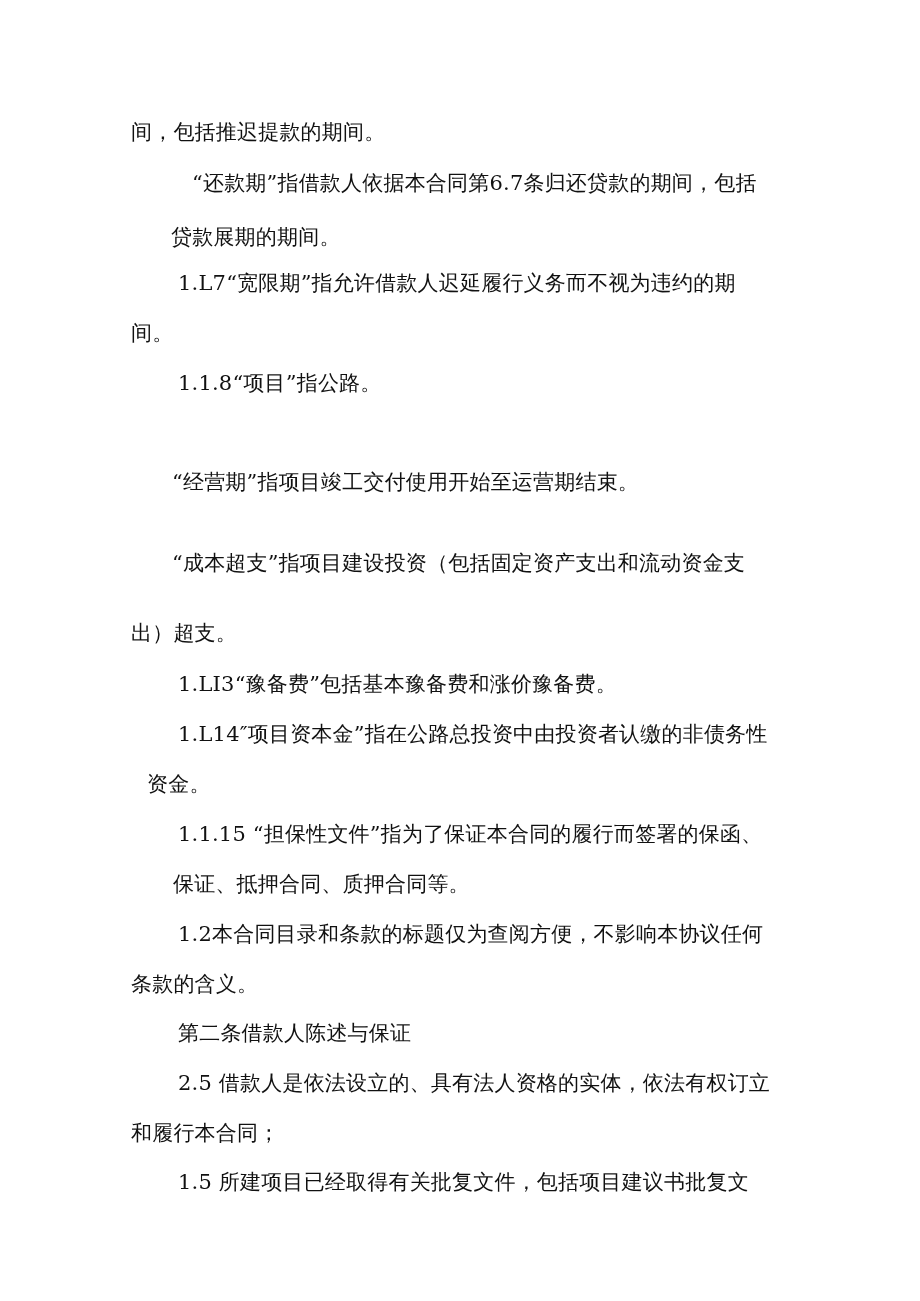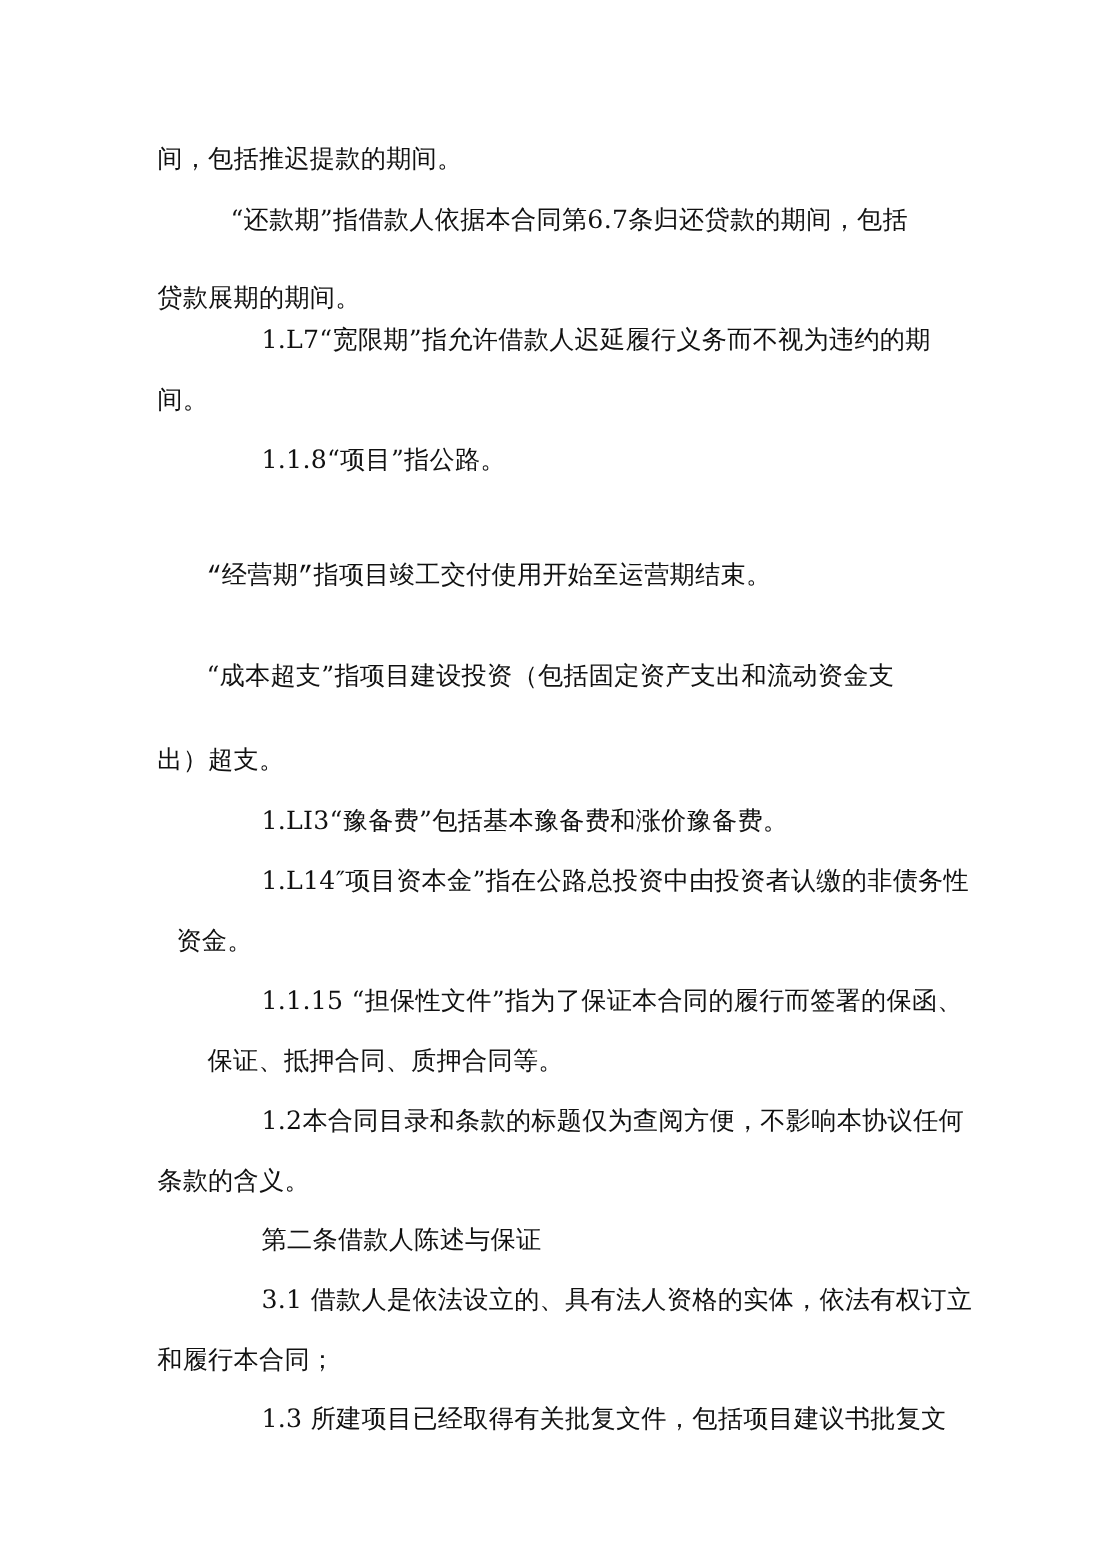--- a/index.html
+++ b/index.html
@@ -44,7 +44,7 @@
 <div class="page">
   <div class="line" style="top:118px;">间，包括推迟提款的期间。</div>
   <div class="line indent-q" style="top:169px;margin-left:20px;">“还款期”指借款人依据本合同第6.7条归还贷款的期间，包括</div>
-  <div class="line" style="top:234px;">贷款展期的期间。</div>
+  <div class="line" style="top:223px;margin-left:40px;">贷款展期的期间。</div>
   <div class="line indent" style="top:269px;">1.L7“宽限期”指允许借款人迟延履行义务而不视为违约的期</div>
   <div class="line" style="top:319px;">间。</div>
   <div class="line indent" style="top:369px;">1.1.8“项目”指公路。</div>

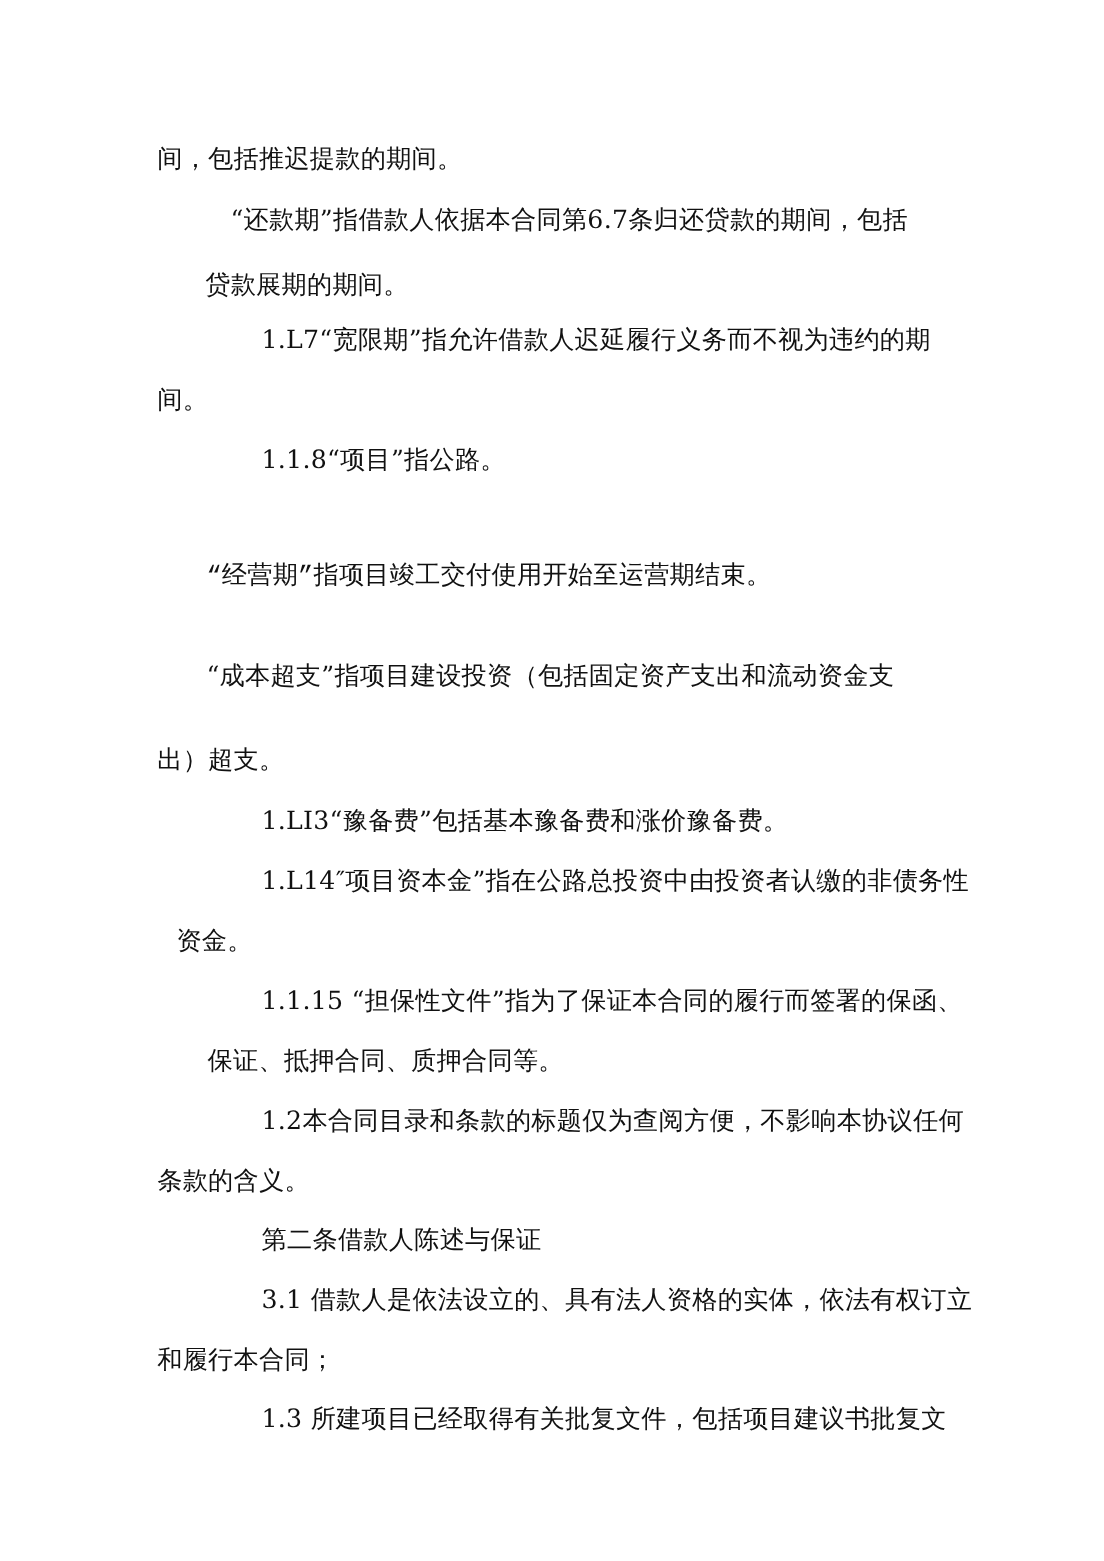--- a/index.html
+++ b/index.html
@@ -32,7 +32,6 @@
     }
     .indent {
       left: 178px;
-      margin-left: 40px;
     }
     .indent-q {
       left: 172px;

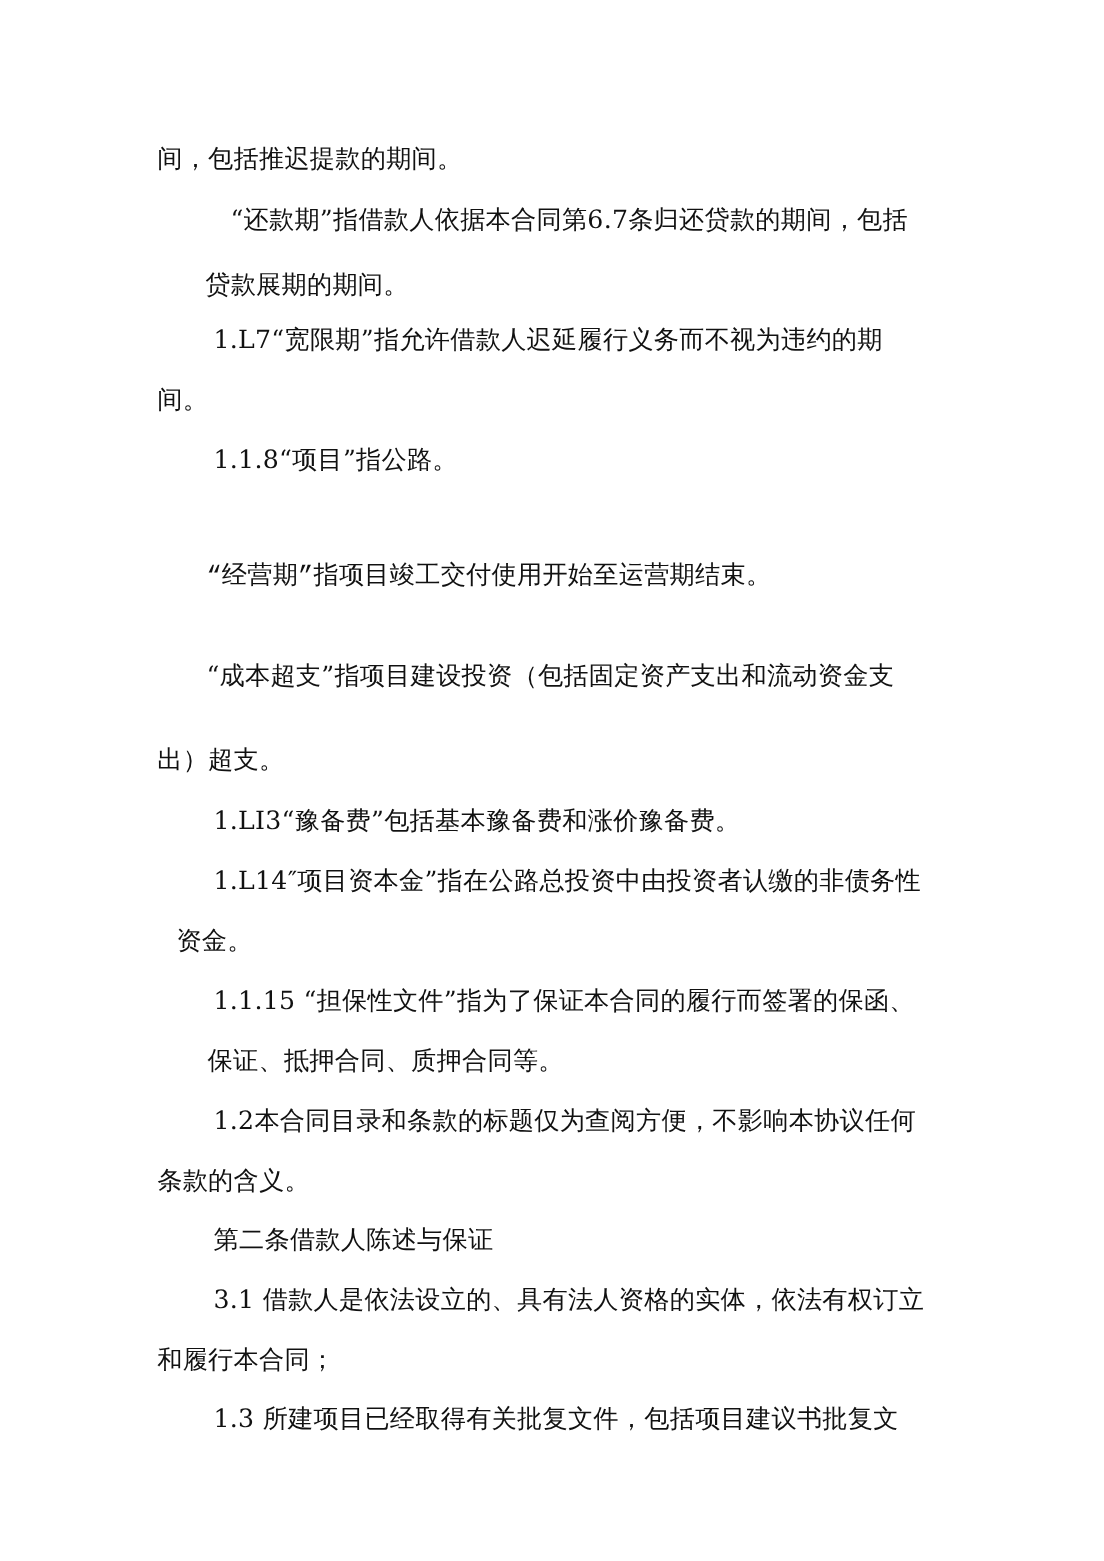--- a/index.html
+++ b/index.html
@@ -47,7 +47,7 @@
   <div class="line indent" style="top:269px;">1.L7“宽限期”指允许借款人迟延履行义务而不视为违约的期</div>
   <div class="line" style="top:319px;">间。</div>
   <div class="line indent" style="top:369px;">1.1.8“项目”指公路。</div>
-  <div class="line indent-q" style="top:468px;font-family:Liberation Mono, monospace;">“经营期”指项目竣工交付使用开始至运营期结束。</div>
+  <div class="line indent-q" style="top:468px;">“经营期”指项目竣工交付使用开始至运营期结束。</div>
   <div class="line indent-q" style="top:549px;">“成本超支”指项目建设投资（包括固定资产支出和流动资金支</div>
   <div class="line" style="top:619px;">出）超支。</div>
   <div class="line indent" style="top:670px;">1.LI3“豫备费”包括基本豫备费和涨价豫备费。</div>

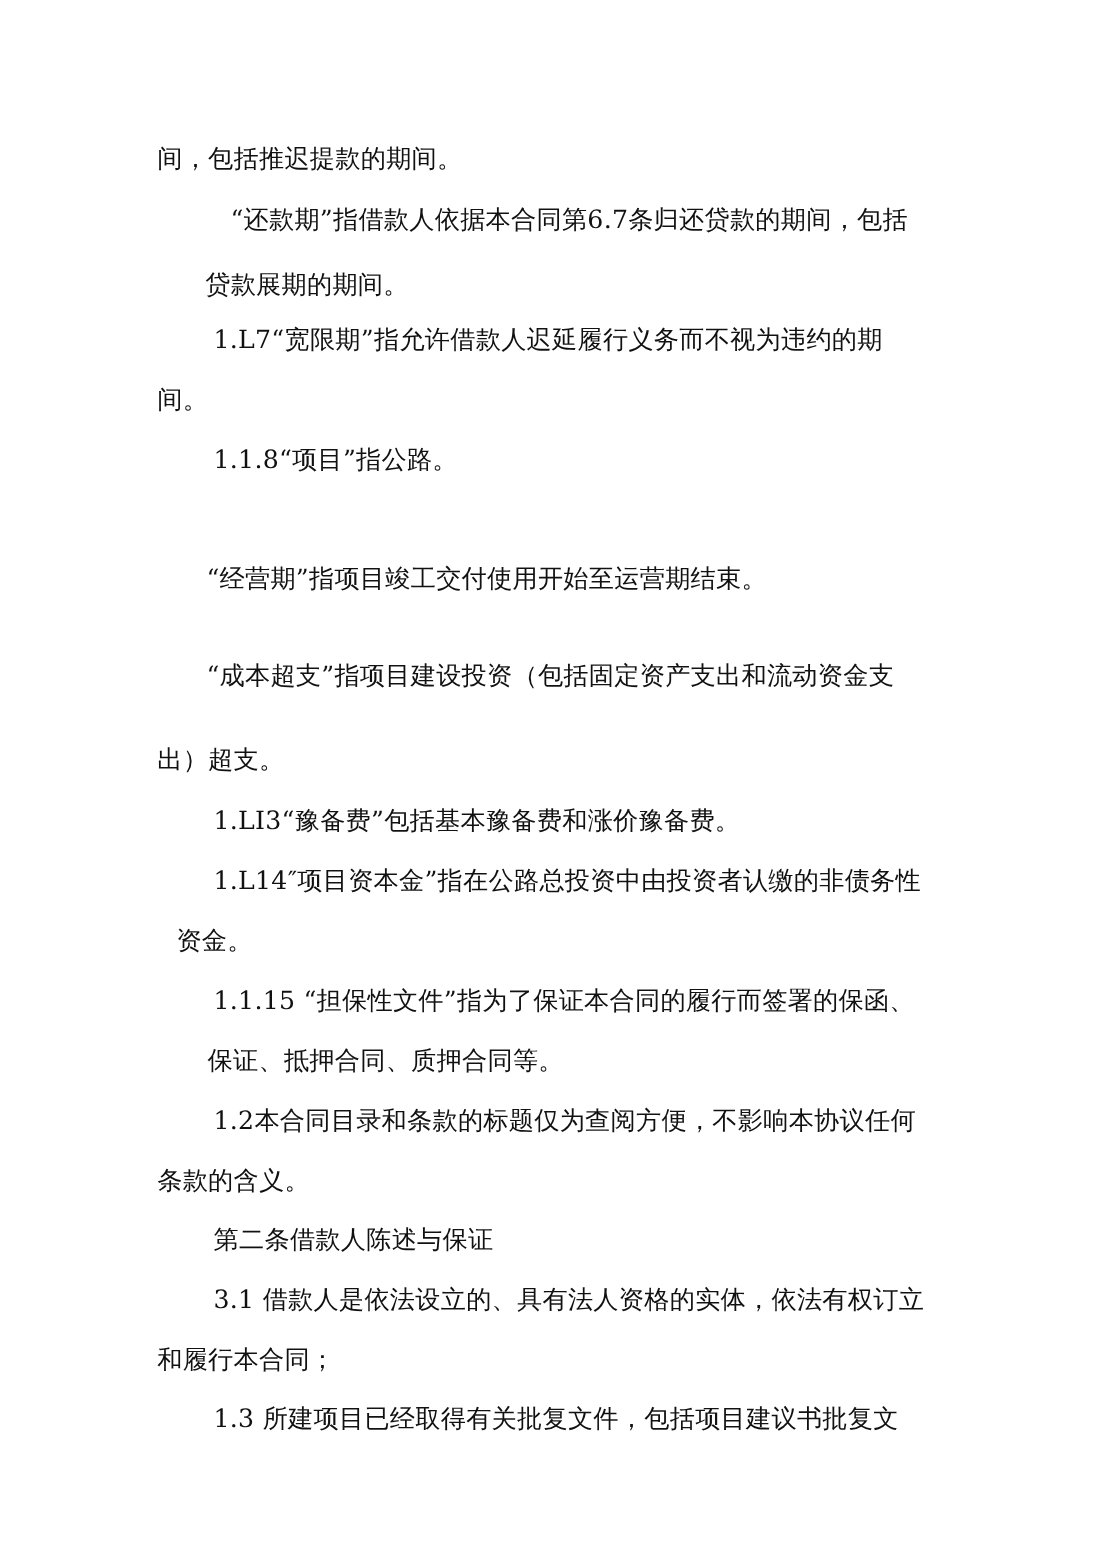--- a/index.html
+++ b/index.html
@@ -58,7 +58,7 @@
   <div class="line indent" style="top:920px;">1.2本合同目录和条款的标题仅为查阅方便，不影响本协议任何</div>
   <div class="line" style="top:970px;">条款的含义。</div>
   <div class="line indent" style="top:1019px;">第二条借款人陈述与保证</div>
-  <div class="line indent" style="top:1069px;">3.1 借款人是依法设立的、具有法人资格的实体，依法有权订立</div>
+  <div class="line indent" style="top:1069px;">2.5 借款人是依法设立的、具有法人资格的实体，依法有权订立</div>
   <div class="line" style="top:1119px;">和履行本合同；</div>
   <div class="line indent" style="top:1168px;">1.3 所建项目已经取得有关批复文件，包括项目建议书批复文</div>
 </div>

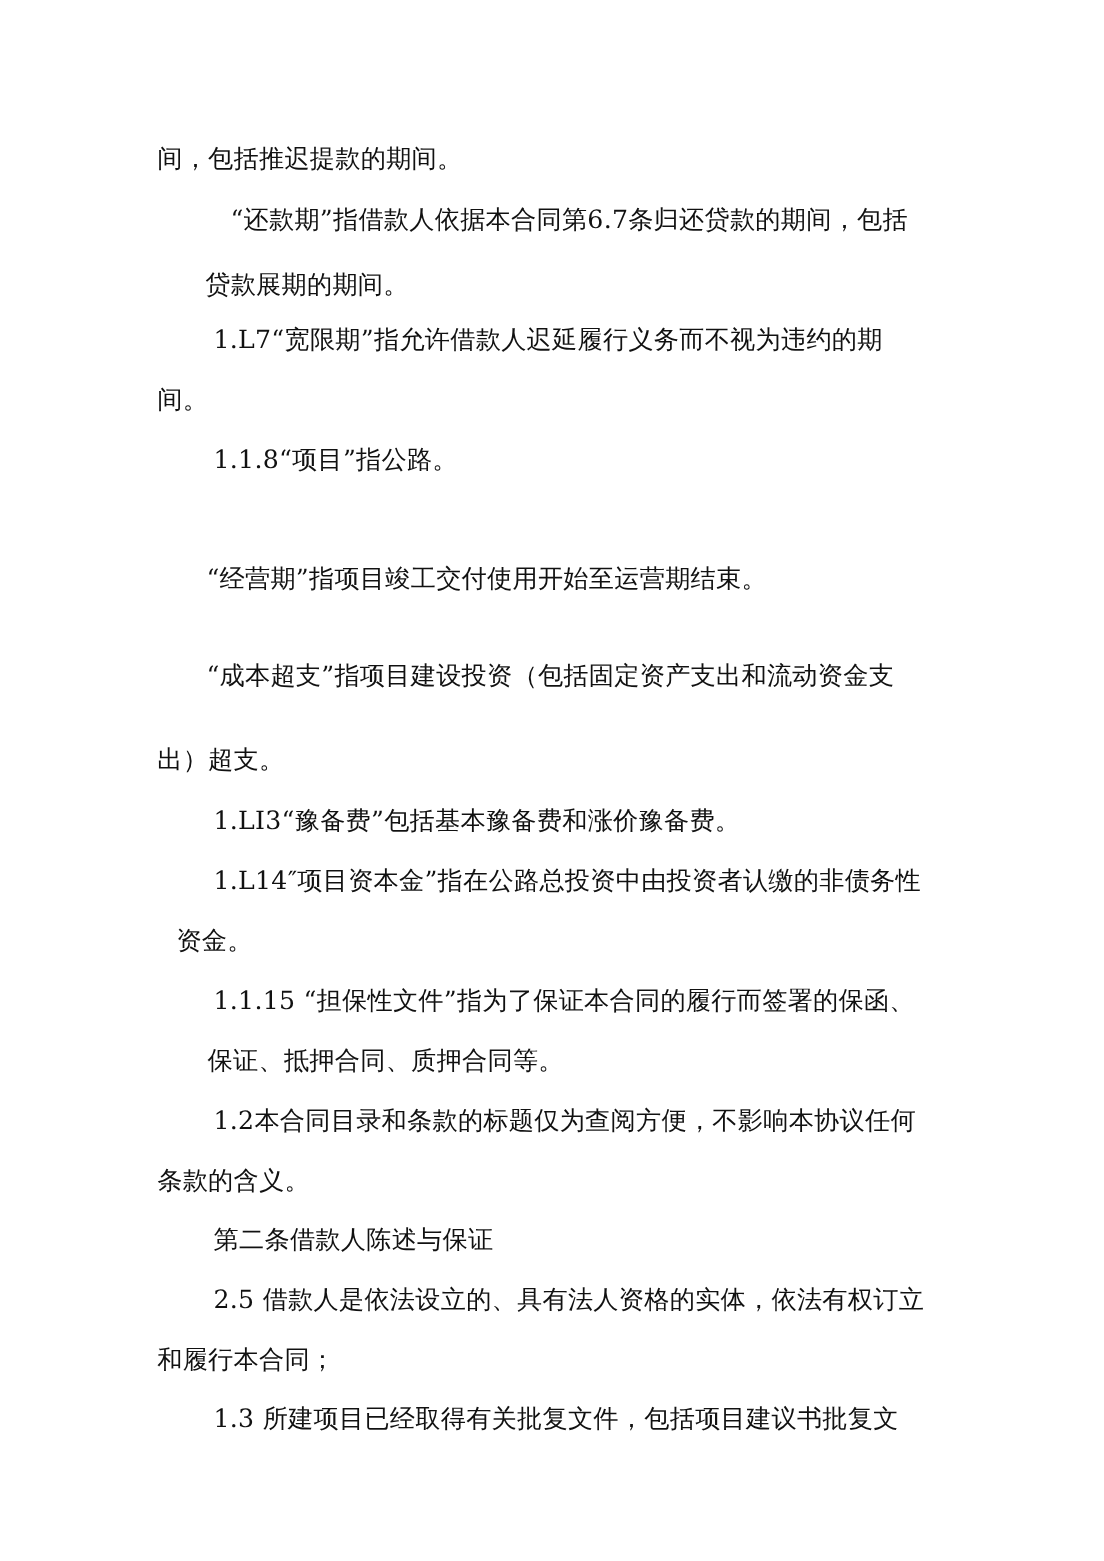--- a/index.html
+++ b/index.html
@@ -60,7 +60,7 @@
   <div class="line indent" style="top:1019px;">第二条借款人陈述与保证</div>
   <div class="line indent" style="top:1069px;">2.5 借款人是依法设立的、具有法人资格的实体，依法有权订立</div>
   <div class="line" style="top:1119px;">和履行本合同；</div>
-  <div class="line indent" style="top:1168px;">1.3 所建项目已经取得有关批复文件，包括项目建议书批复文</div>
+  <div class="line indent" style="top:1168px;">1.5 所建项目已经取得有关批复文件，包括项目建议书批复文</div>
 </div>
 
 </body></html>

